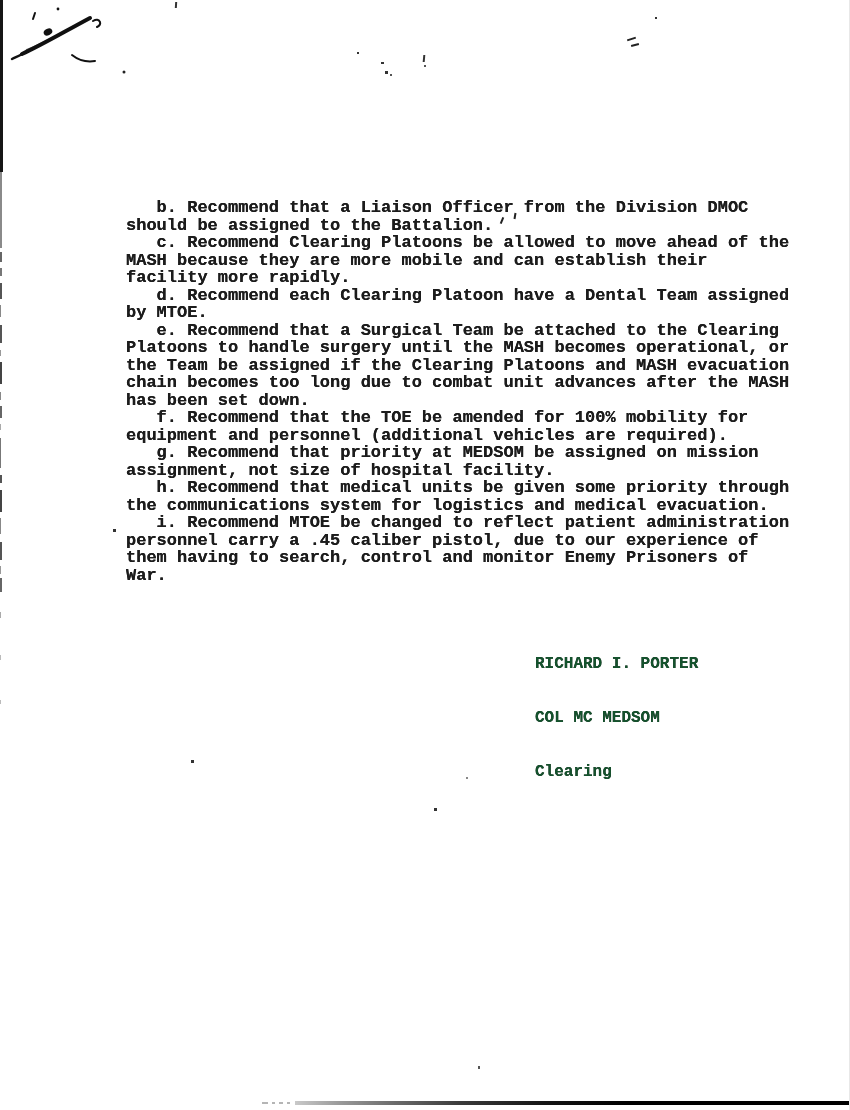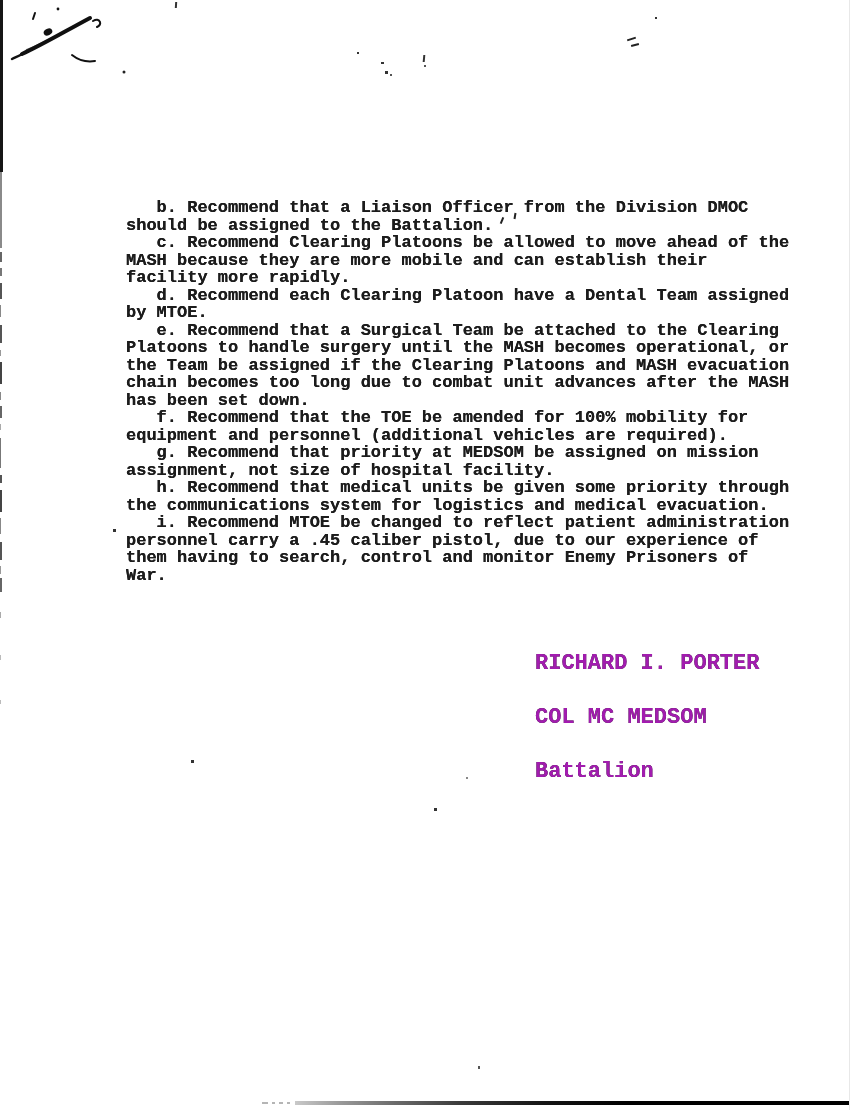--- a/index.html
+++ b/index.html
@@ -25,10 +25,10 @@
     position:absolute;
     left:535px; top:619px;
     font-family:"Liberation Mono","DejaVu Sans Mono",monospace;
-    font-size:22px;
+    font-size:16px;
     line-height:18px;
     font-weight:600;
-    color:#a21caf;
+    color:#14532d;
     text-shadow:0 0 0.5px #1c1c1c;
     white-space:pre;
   }

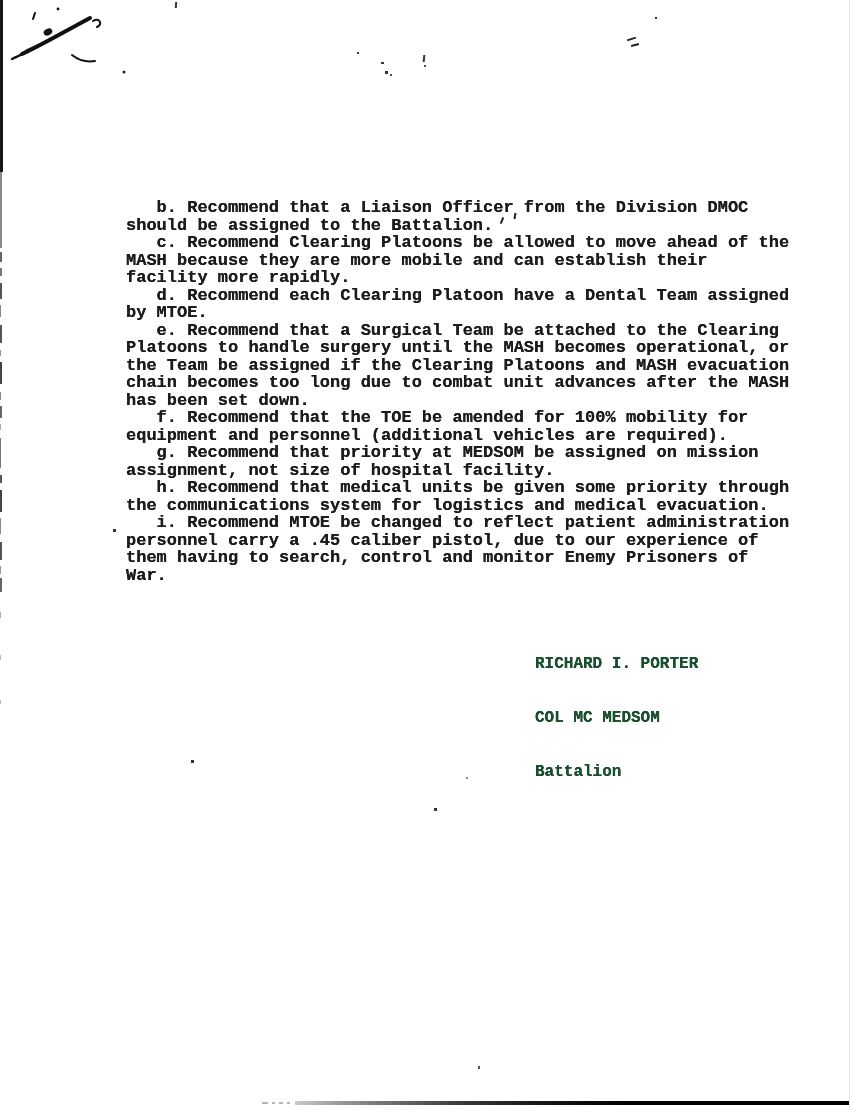--- a/index.html
+++ b/index.html
@@ -131,7 +131,7 @@
   <div class="sig-block">
     <div>RICHARD I. PORTER</div>
     <div>COL MC MEDSOM</div>
-    <div>Battalion</div>
+    <div>Clearing</div>
   </div>
 
   <div>

